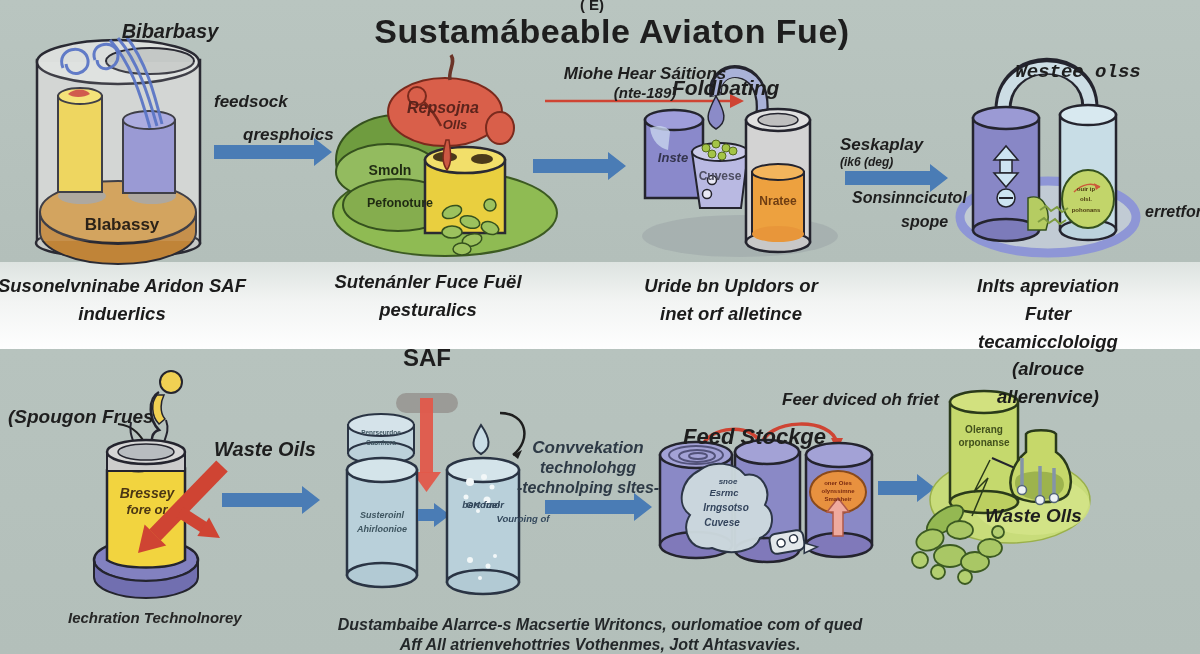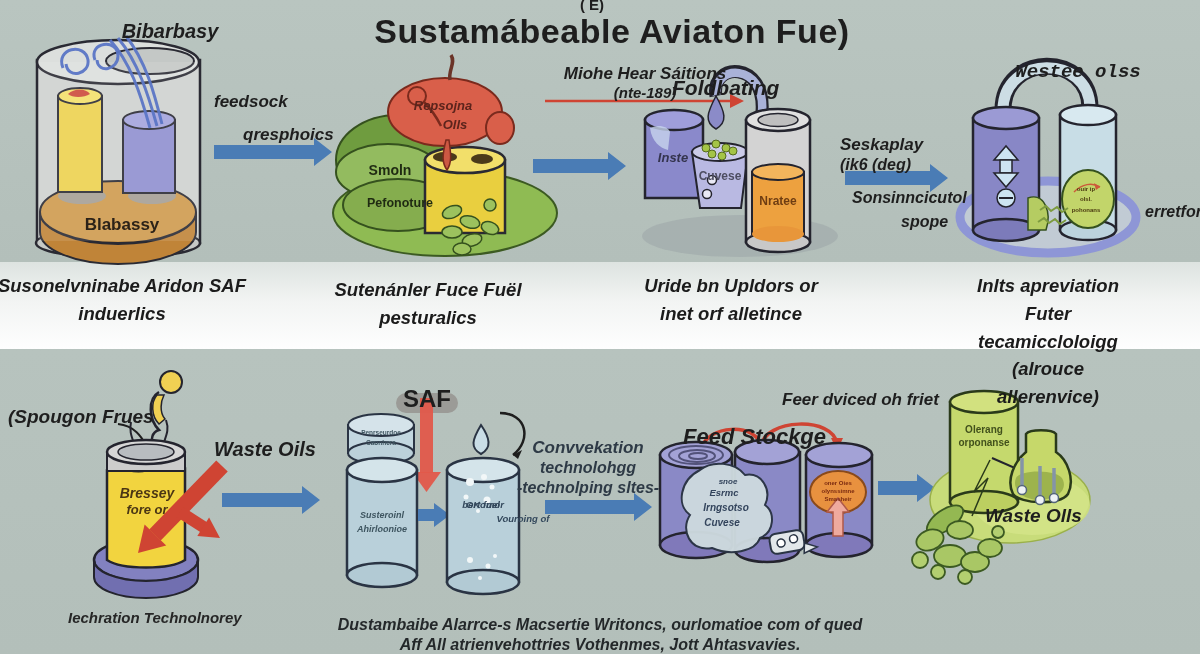--- a/index.html
+++ b/index.html
@@ -277,7 +277,7 @@
   <div class="lbl it" style="left:243px;top:125px;font-size:17px;">qresphoics</div>
   <div class="lbl ctr" style="left:122px;top:215px;font-size:17px;color:#2b2218;">Blabassy</div>
 
-  <div class="lbl it ctr" style="left:443px;top:99px;font-size:13px;color:#5c241c;">Repsojna</div>
+  <div class="lbl it ctr" style="left:443px;top:99px;font-size:16px;color:#5c241c;">Repsojna</div>
   <div class="lbl it ctr" style="left:455px;top:118px;font-size:13px;color:#5c241c;">Olls</div>
   <div class="lbl ctr" style="left:390px;top:162px;font-size:14px;color:#1f2a12;">Smoln</div>
   <div class="lbl ctr" style="left:400px;top:196px;font-size:12.5px;color:#1f2a12;">Pefonoture</div>

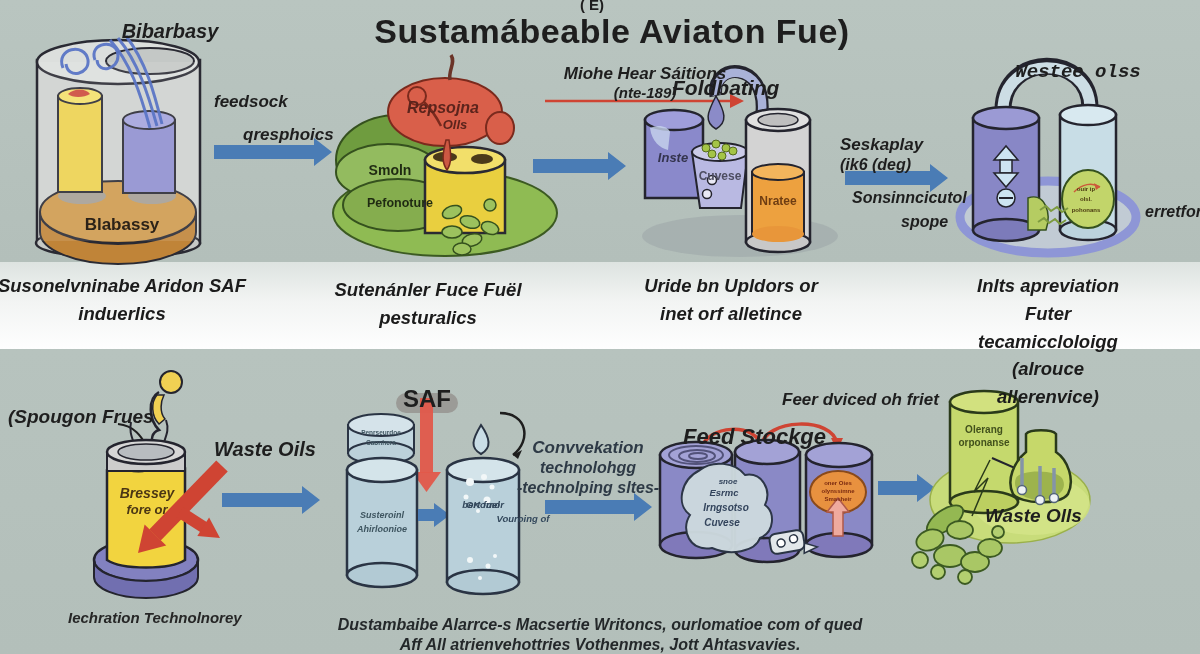--- a/index.html
+++ b/index.html
@@ -289,7 +289,7 @@
   <div class="lbl ctr" style="left:720px;top:170px;font-size:12px;color:#4e4e62;">Cuvese</div>
   <div class="lbl ctr" style="left:778px;top:195px;font-size:12px;color:#6e3d12;">Nratee</div>
   <div class="lbl it" style="left:840px;top:135px;font-size:17px;">Seskaplay</div>
-  <div class="lbl it" style="left:840px;top:156px;font-size:16px;">(ik6 (deg)</div>
+  <div class="lbl it" style="left:840px;top:156px;font-size:12px;">(ik6 (deg)</div>
   <div class="lbl it" style="left:852px;top:189px;font-size:16px;">Sonsinncicutol</div>
   <div class="lbl it" style="left:901px;top:213px;font-size:16px;">spope</div>
 

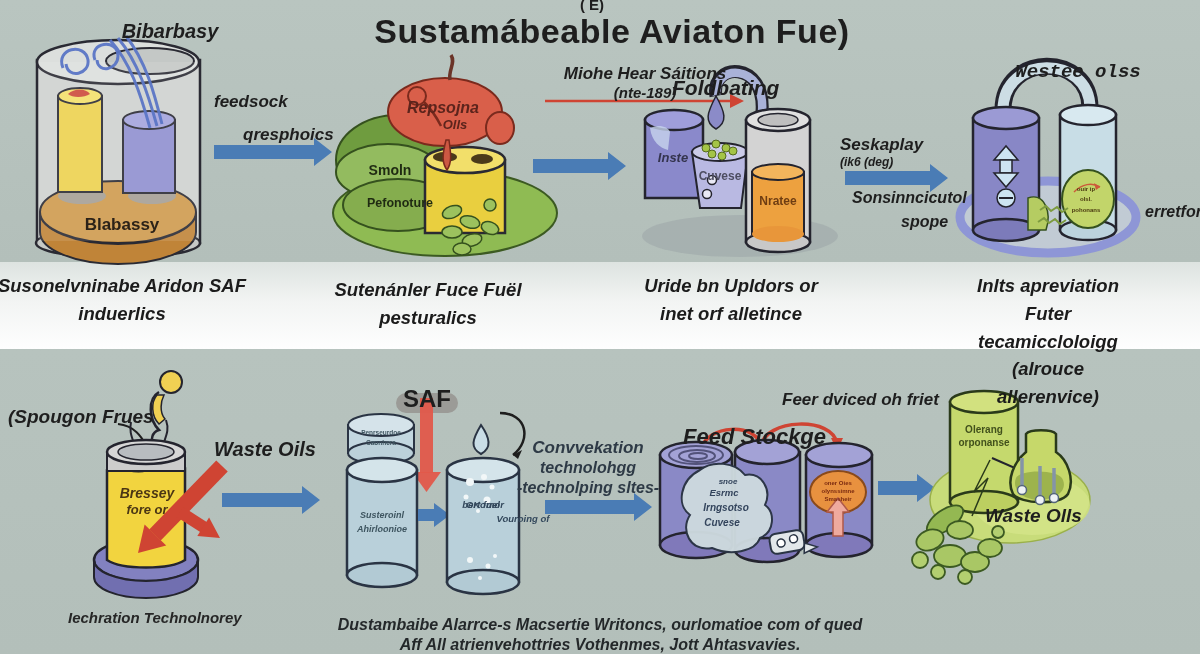--- a/index.html
+++ b/index.html
@@ -303,7 +303,7 @@
     <div>Susonelvninabe Aridon SAF</div>
     <div>induerlics</div>
   </div>
-  <div class="cap" style="left:428px;top:276px;">
+  <div class="cap" style="left:428px;top:268px;">
     <div>Sutenánler Fuce Fuël</div>
     <div>pesturalics</div>
   </div>

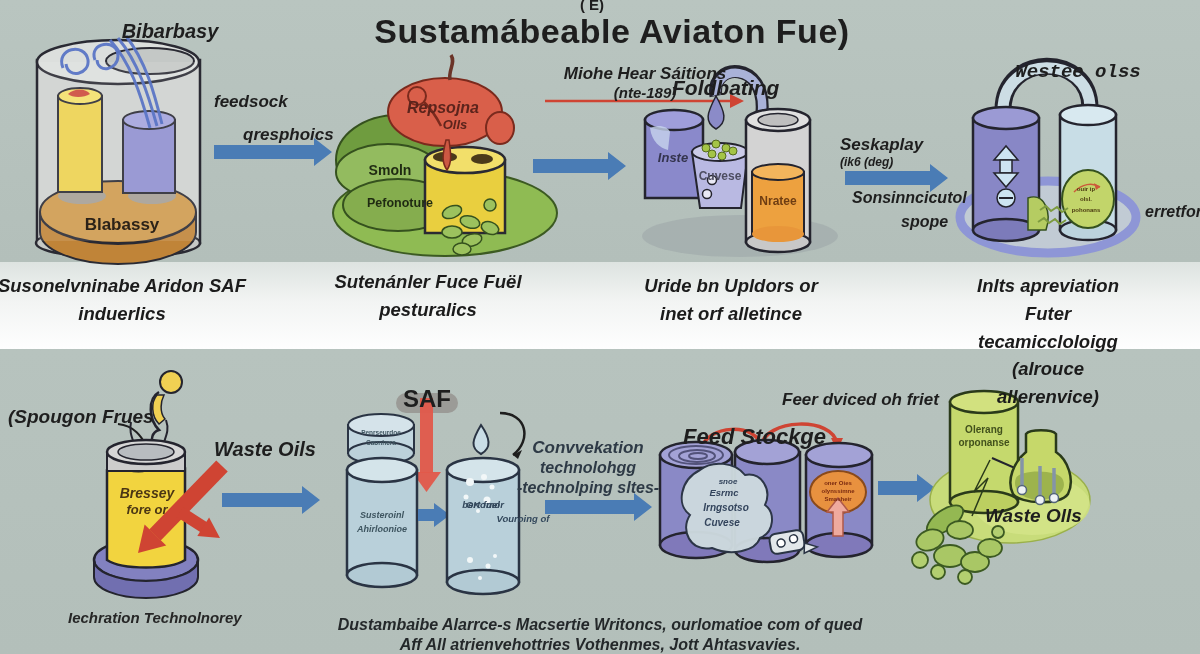--- a/index.html
+++ b/index.html
@@ -323,7 +323,7 @@
   <div class="lbl it ctr" style="left:147px;top:503px;font-size:13px;color:#4a3614;">fore or</div>
   <div class="lbl it" style="left:68px;top:609px;font-size:15px;color:#262626;">Iechration Technolnorey</div>
 
-  <div class="lbl ctr" style="left:427px;top:385px;font-size:24px;text-align:right;">SAF</div>
+  <div class="lbl ctr" style="left:427px;top:344px;font-size:24px;text-align:right;">SAF</div>
   <div class="lbl ctr" style="left:381px;top:429px;font-size:6.5px;color:#3e5560;">Penrseurdoe</div>
   <div class="lbl ctr" style="left:381px;top:439px;font-size:6.5px;color:#3e5560;">Caonhera</div>
   <div class="lbl it ctr" style="left:382px;top:510px;font-size:9px;color:#3e5560;">Susteroinl</div>

